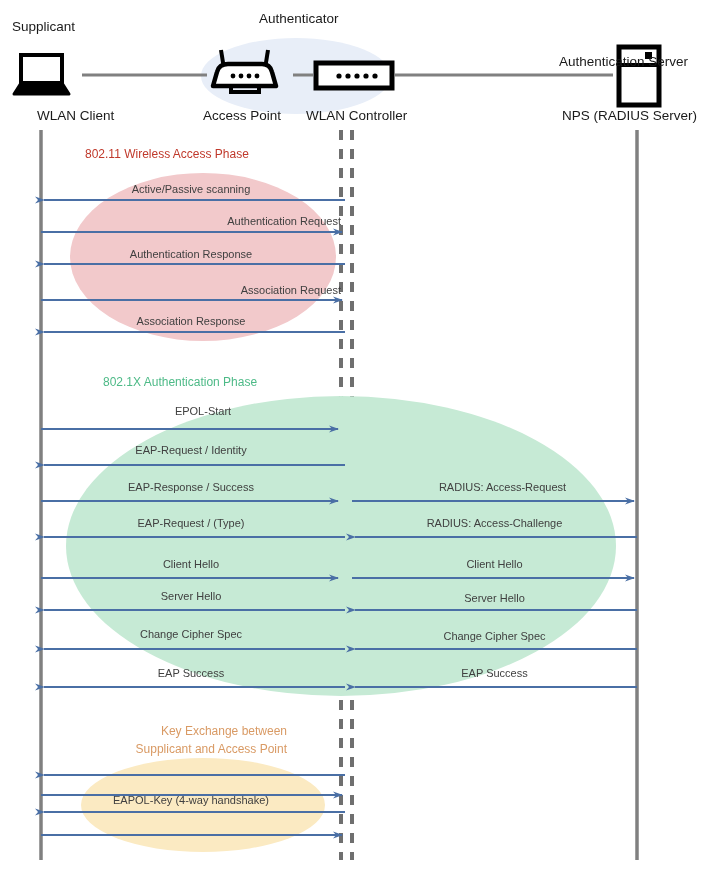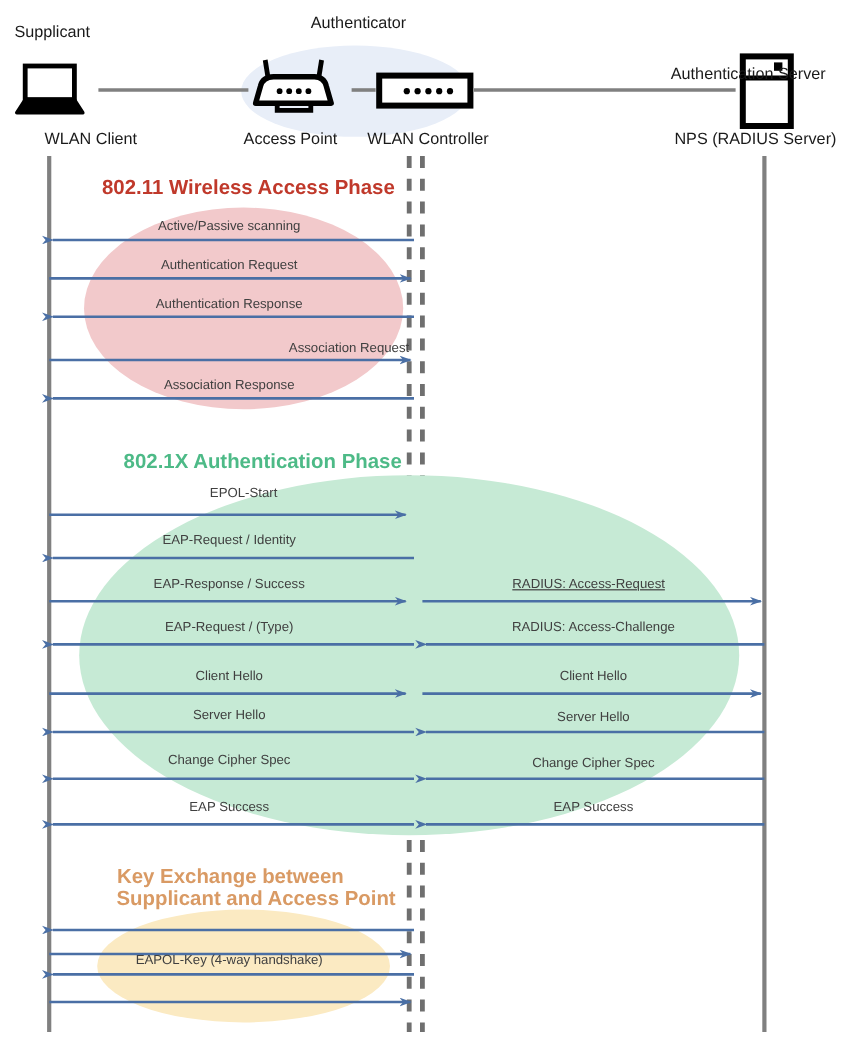--- a/index.html
+++ b/index.html
@@ -19,7 +19,7 @@
     position:absolute;font-size:13.5px;color:#1a1a1a;white-space:nowrap;
   }
   .phase-title{
-    position:absolute;font-size:17px;font-weight:700;white-space:nowrap;text-align:center;
+    position:absolute;font-size:12px;font-weight:400;white-space:nowrap;text-align:right;
   }
   .phase-title.two-line{line-height:18px;}
   .msg-label{

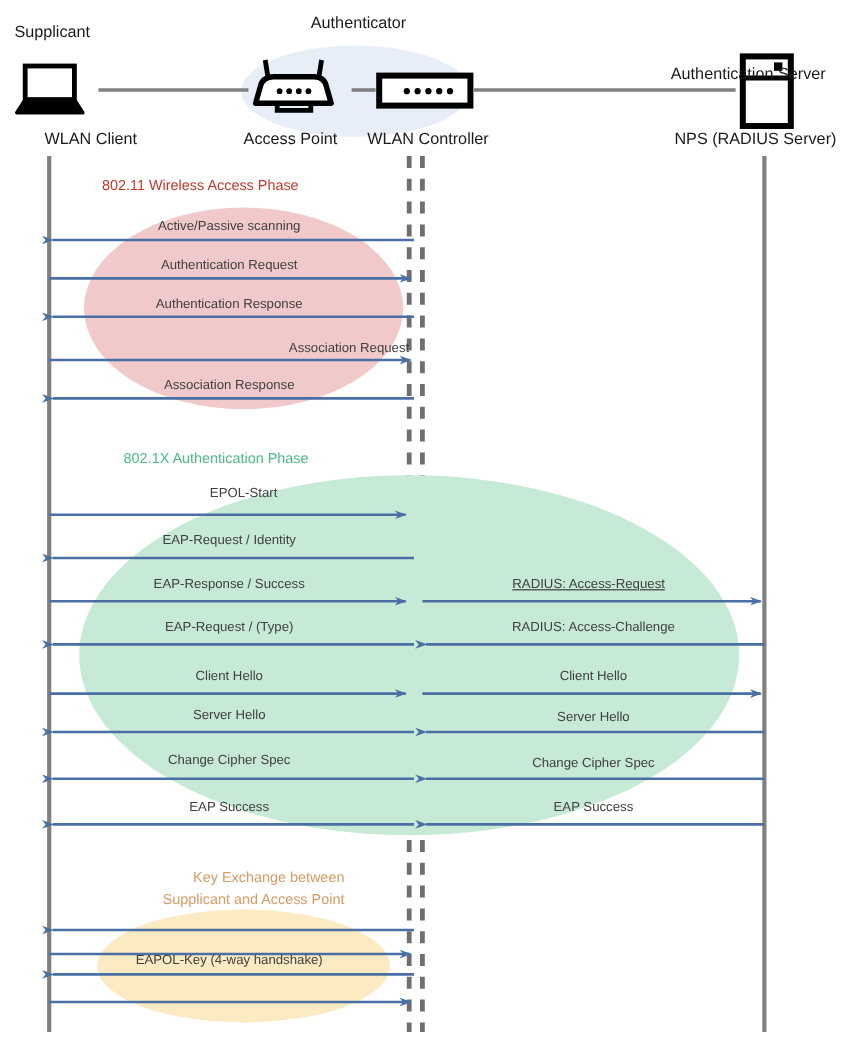--- a/index.html
+++ b/index.html
@@ -147,7 +147,7 @@
   </div>
 
   <div class="msg-label" style="left:41px;top:183px;width:300px;">Active/Passive scanning</div>
-  <div class="msg-label" style="left:41px;top:215px;width:300px;">Authentication Request</div>
+  <div class="msg-label" style="left:41px;top:215px;width:300px;text-align:right;">Authentication Request</div>
   <div class="msg-label" style="left:41px;top:248px;width:300px;">Authentication Response</div>
   <div class="msg-label" style="left:41px;top:284px;width:300px;text-align:right;">Association Request</div>
   <div class="msg-label" style="left:41px;top:315px;width:300px;">Association Response</div>

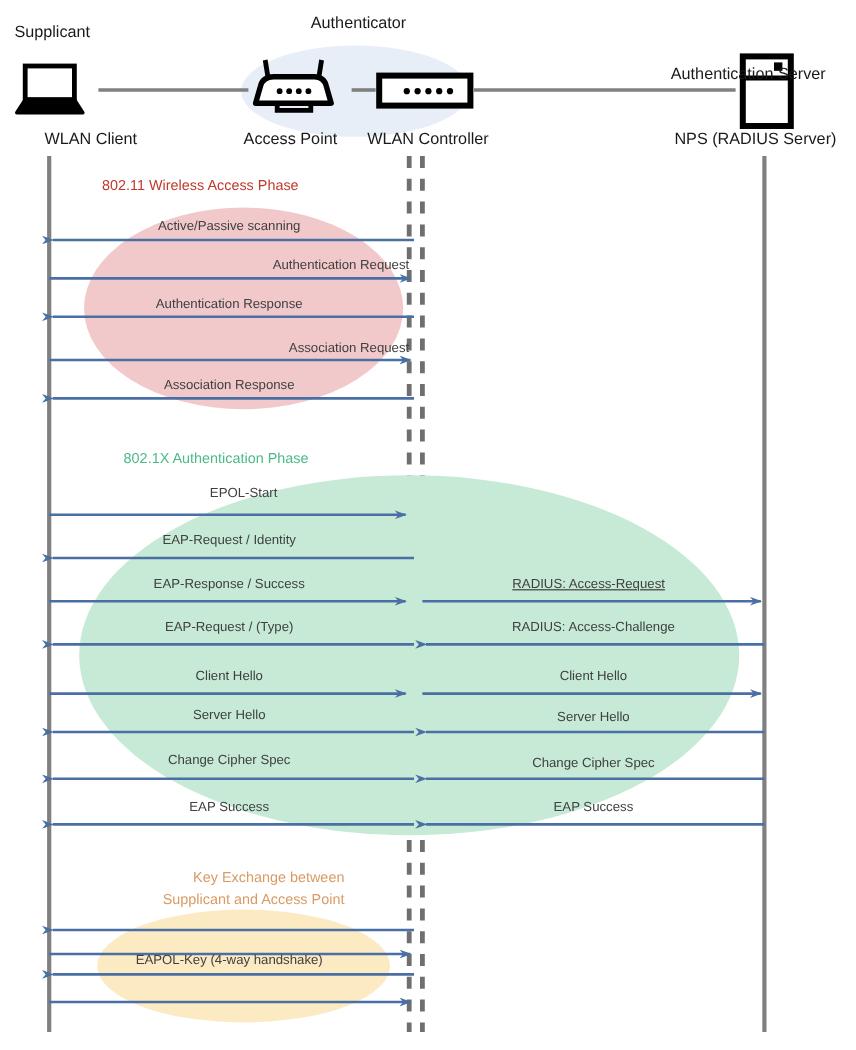--- a/index.html
+++ b/index.html
@@ -161,7 +161,7 @@
   <div class="msg-label" style="left:41px;top:628px;width:300px;">Change Cipher Spec</div>
   <div class="msg-label" style="left:41px;top:667px;width:300px;">EAP Success</div>
 
-  <div class="msg-label" style="left:348px;top:481px;width:285px;text-decoration:underline;">RADIUS: Access-Request</div>
+  <div class="msg-label" style="left:360px;top:481px;width:285px;">RADIUS: Access-Request</div>
   <div class="msg-label" style="left:352px;top:517px;width:285px;">RADIUS: Access-Challenge</div>
   <div class="msg-label" style="left:352px;top:558px;width:285px;">Client Hello</div>
   <div class="msg-label" style="left:352px;top:592px;width:285px;">Server Hello</div>

